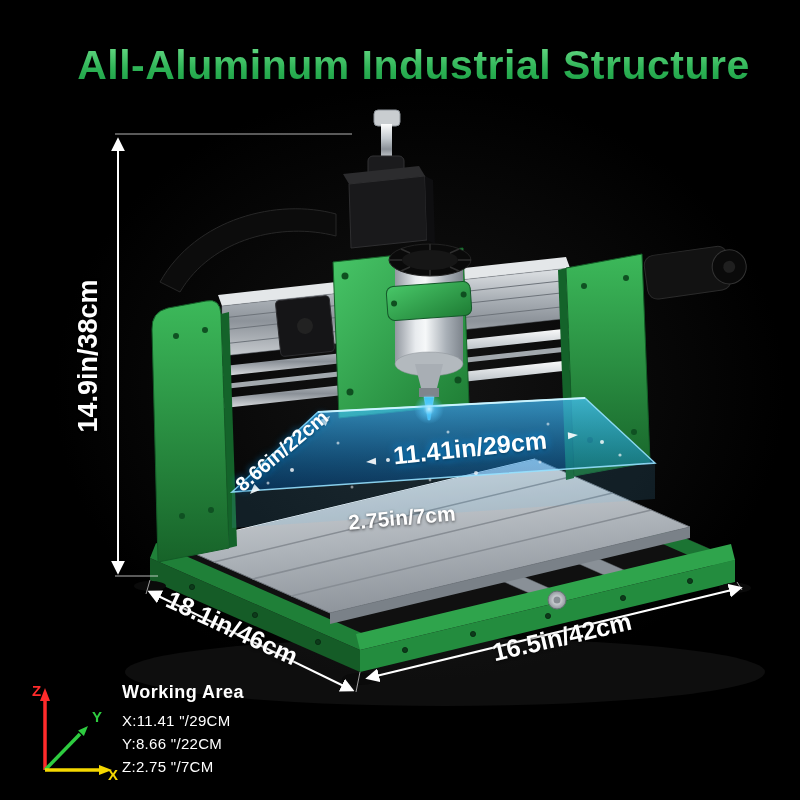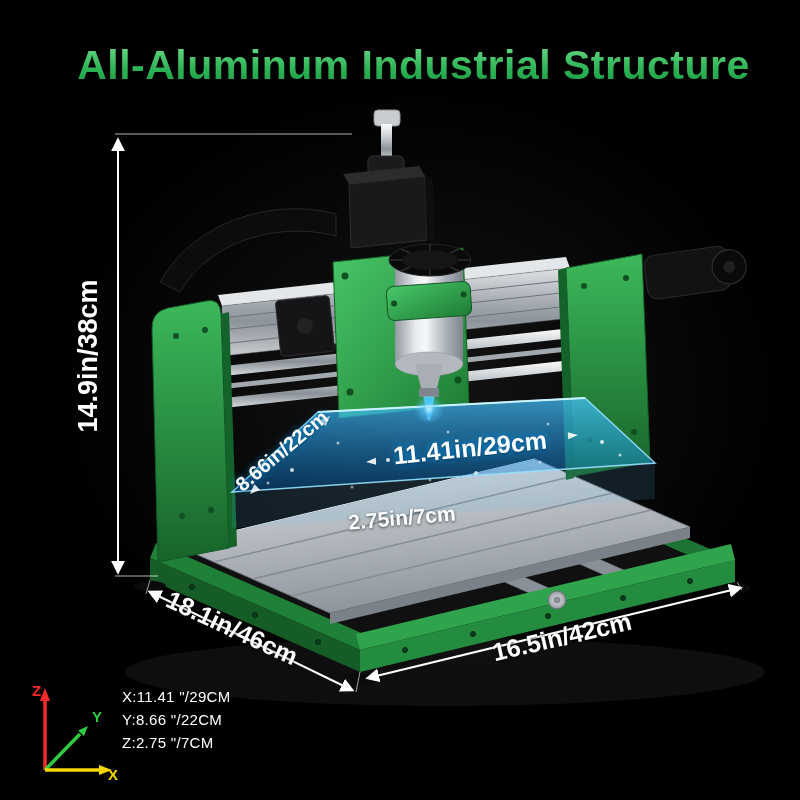--- a/index.html
+++ b/index.html
@@ -303,6 +303,7 @@
   </svg>
 
   <div class="wa">
+    <div class="wa-head">Working Area</div>
     <div class="wa-line">X:11.41 "/29CM</div>
     <div class="wa-line">Y:8.66 "/22CM</div>
     <div class="wa-line">Z:2.75 "/7CM</div>

